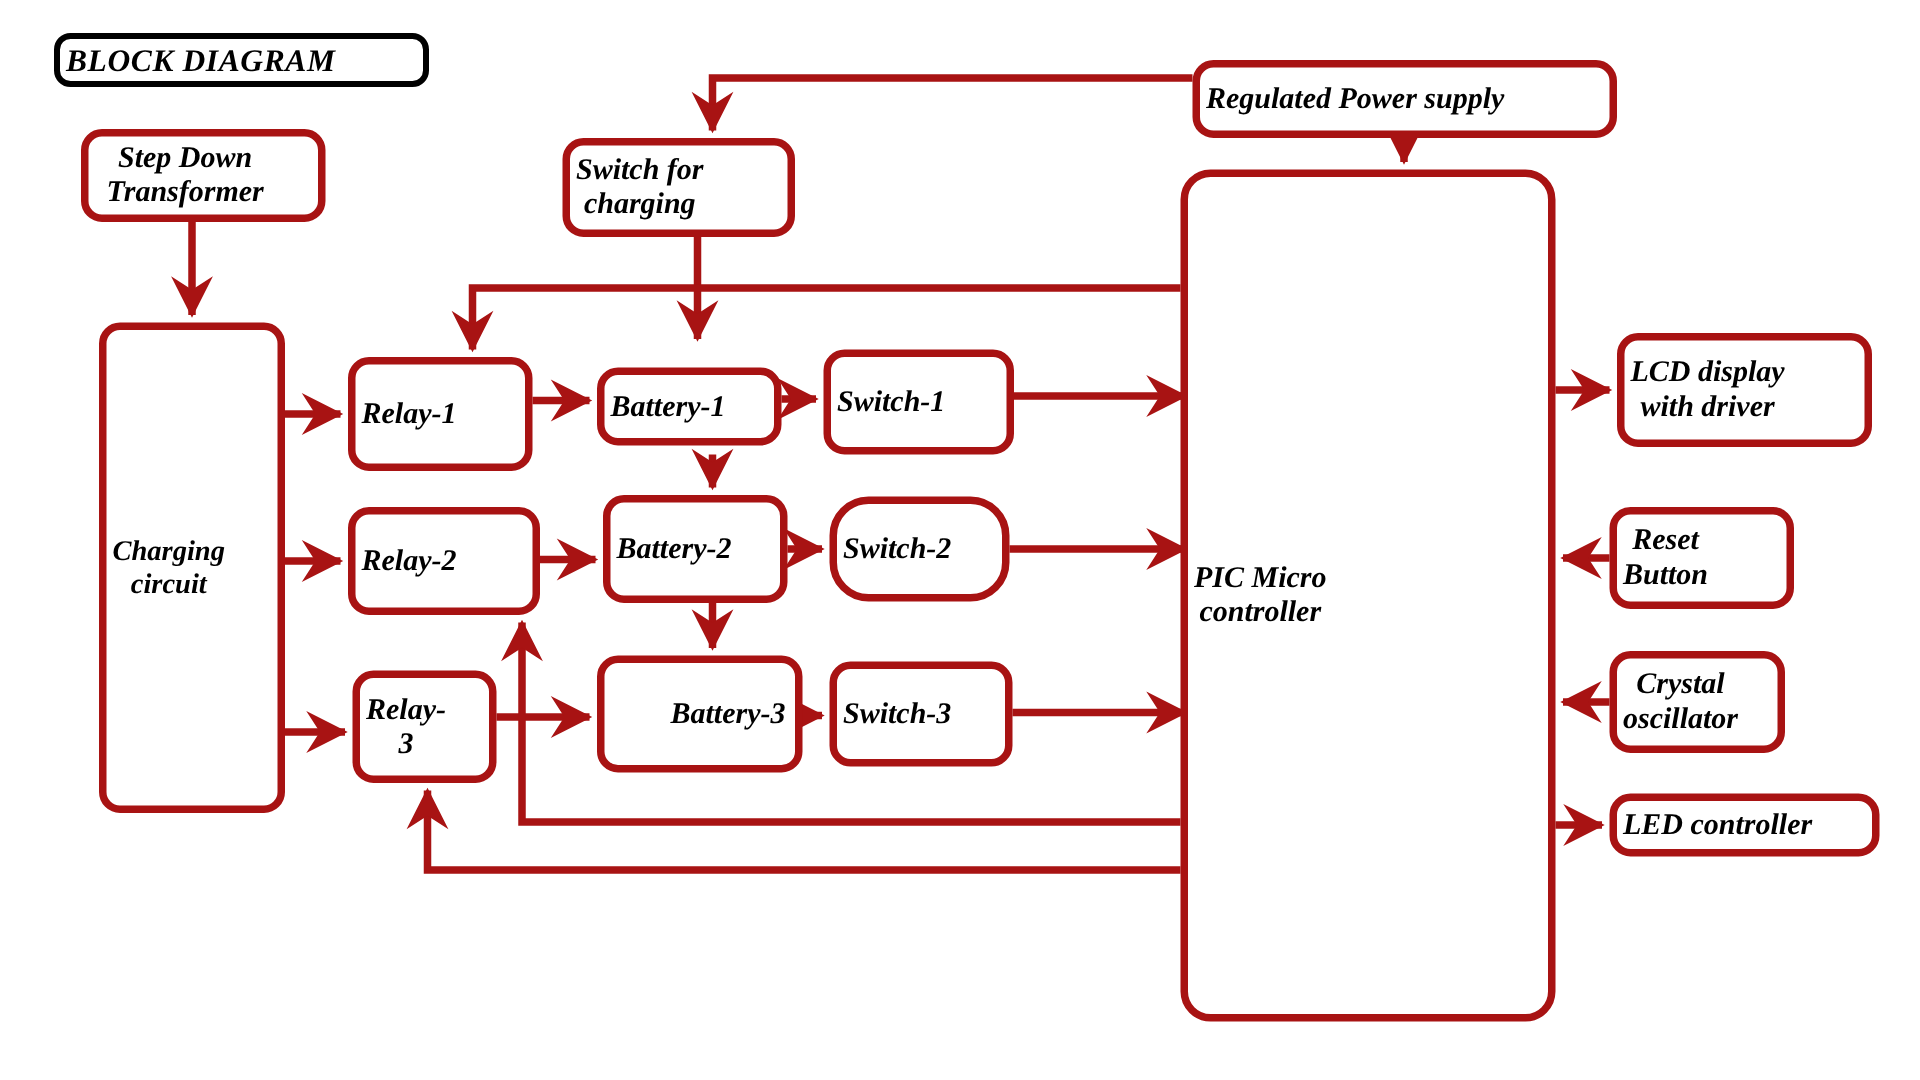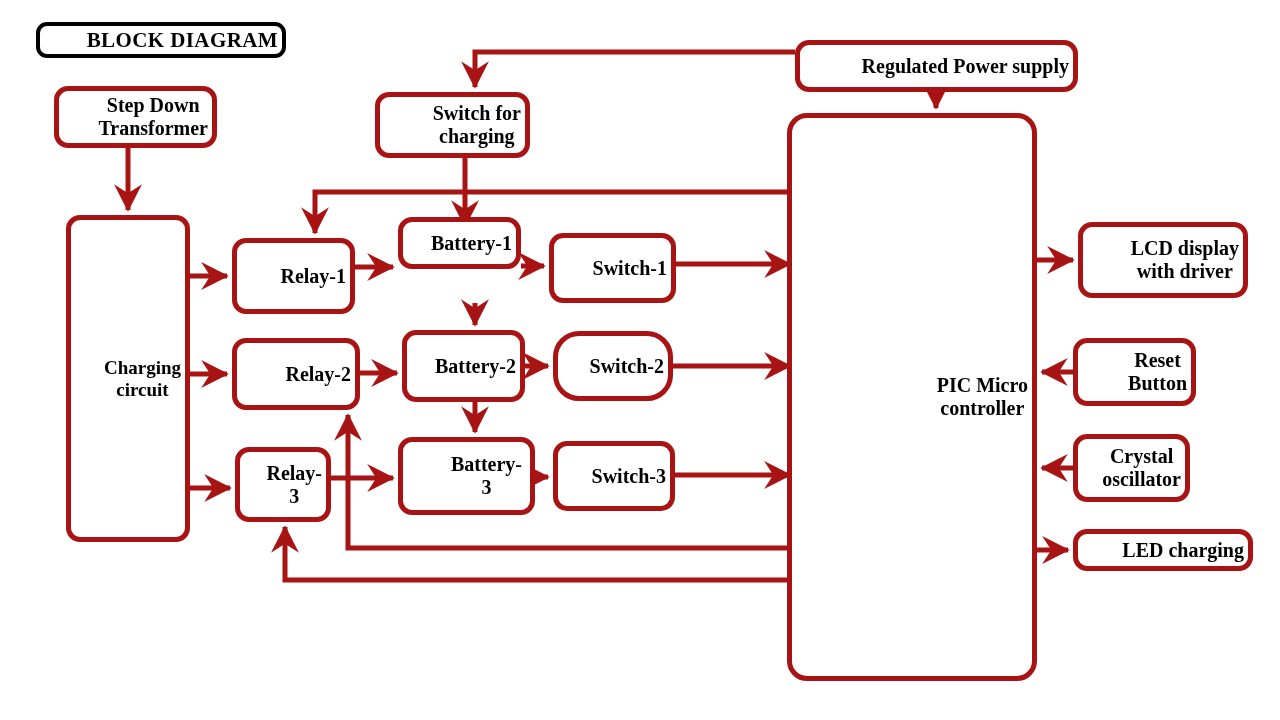--- a/index.html
+++ b/index.html
@@ -27,7 +27,7 @@
     box-sizing: border-box;
     display: flex;
     align-items: center;
-    justify-content: flex-end;
+    justify-content: flex-start;
     text-align: center;
     background: #ffffff;
     border: 5px solid #a81313;
@@ -38,6 +38,7 @@
     line-height: 1.15;
     padding: 2px 4px;
     z-index: 3;
+    font-style: italic;
   }
   .node.title-node {
     border: 4px solid #000000;

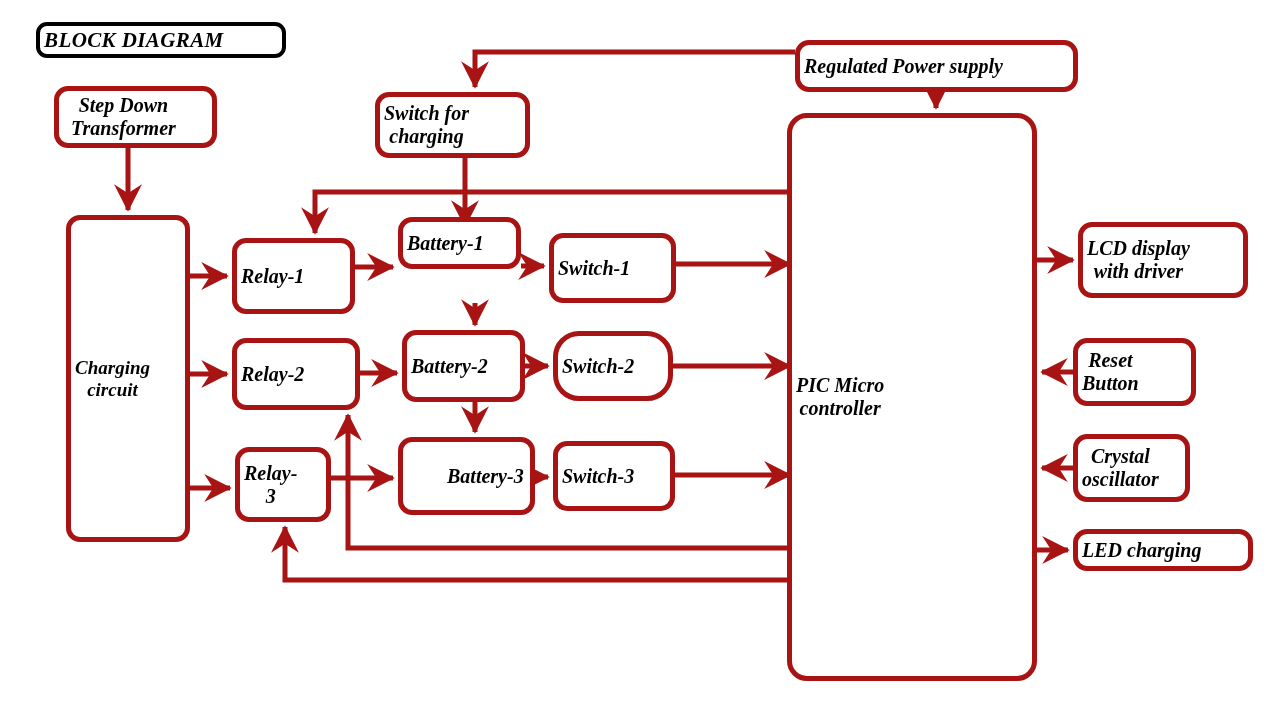--- a/index.html
+++ b/index.html
@@ -145,7 +145,7 @@
 3</span>
   </div>
 
-  <div class="node" style="left:398px; top:217px; width:123px; height:52px;">
+  <div class="node" style="left:398px; top:245px; width:123px; height:52px;">
     <span class="lbl">Battery-1</span>
   </div>
 

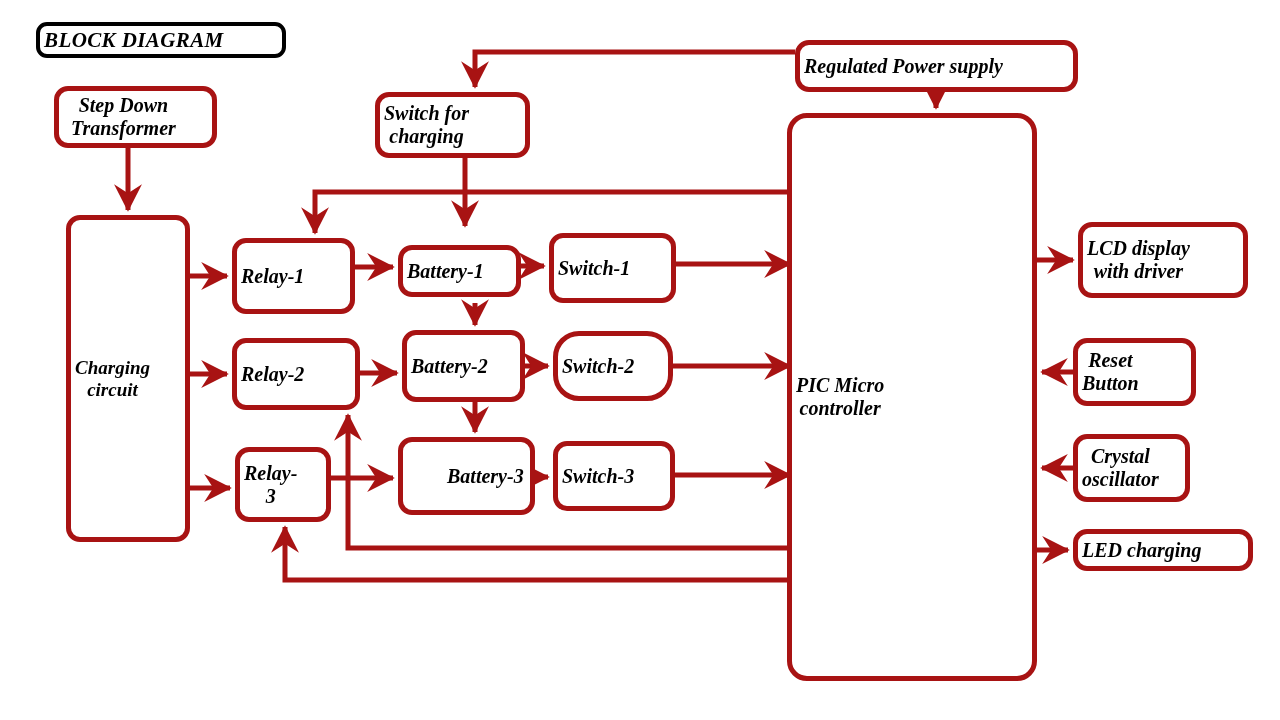--- a/index.html
+++ b/index.html
@@ -190,7 +190,7 @@
   </div>
 
   <div class="node" style="left:1073px; top:529px; width:180px; height:42px;">
-    <span class="lbl">LED charging</span>
+    <span class="lbl">LED controller</span>
   </div>
 
 </div>

